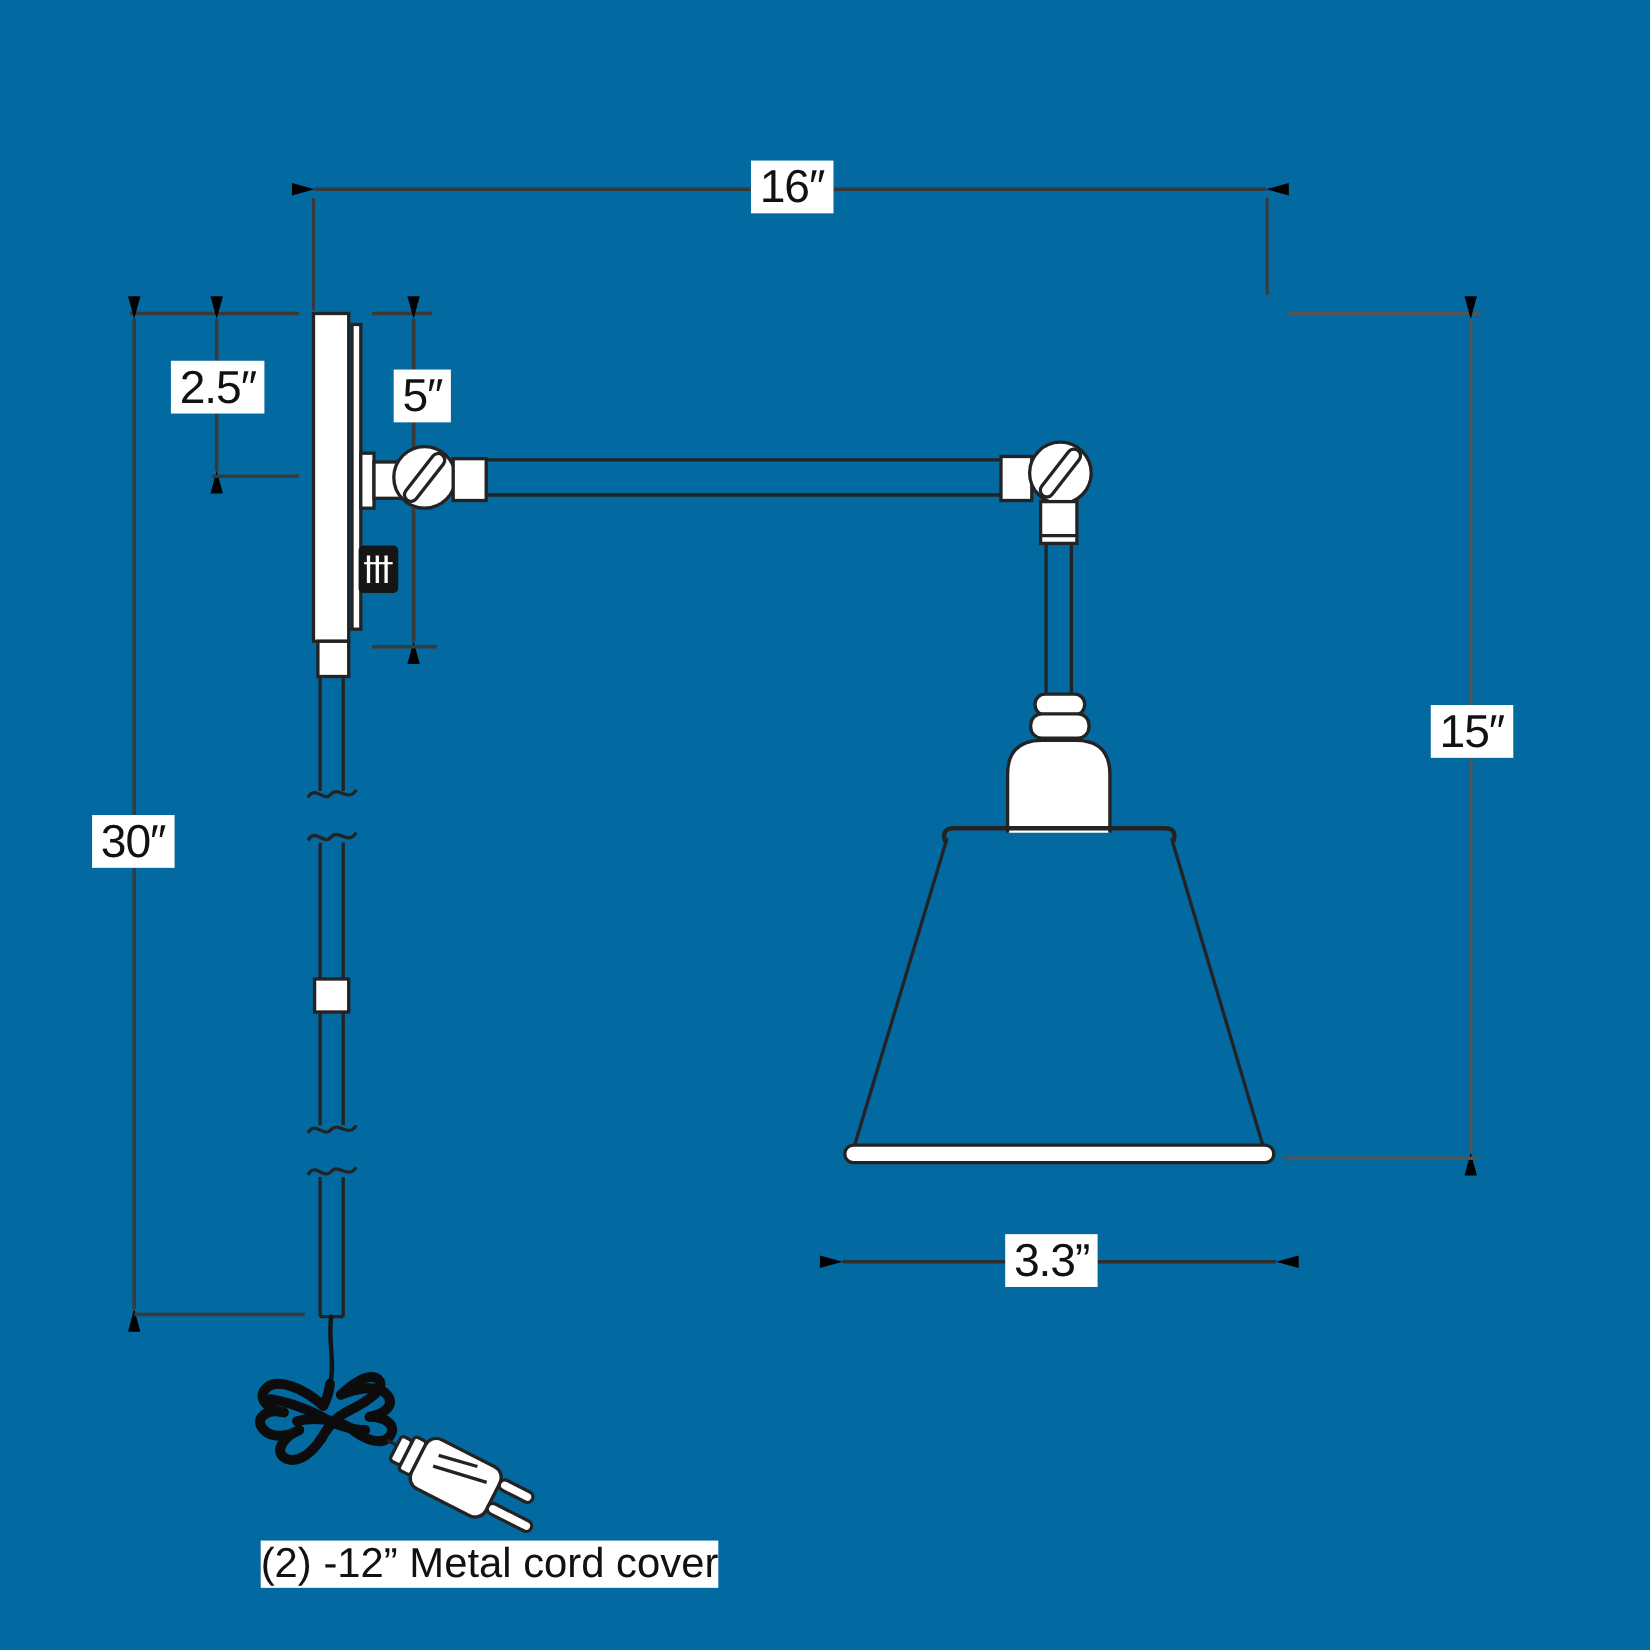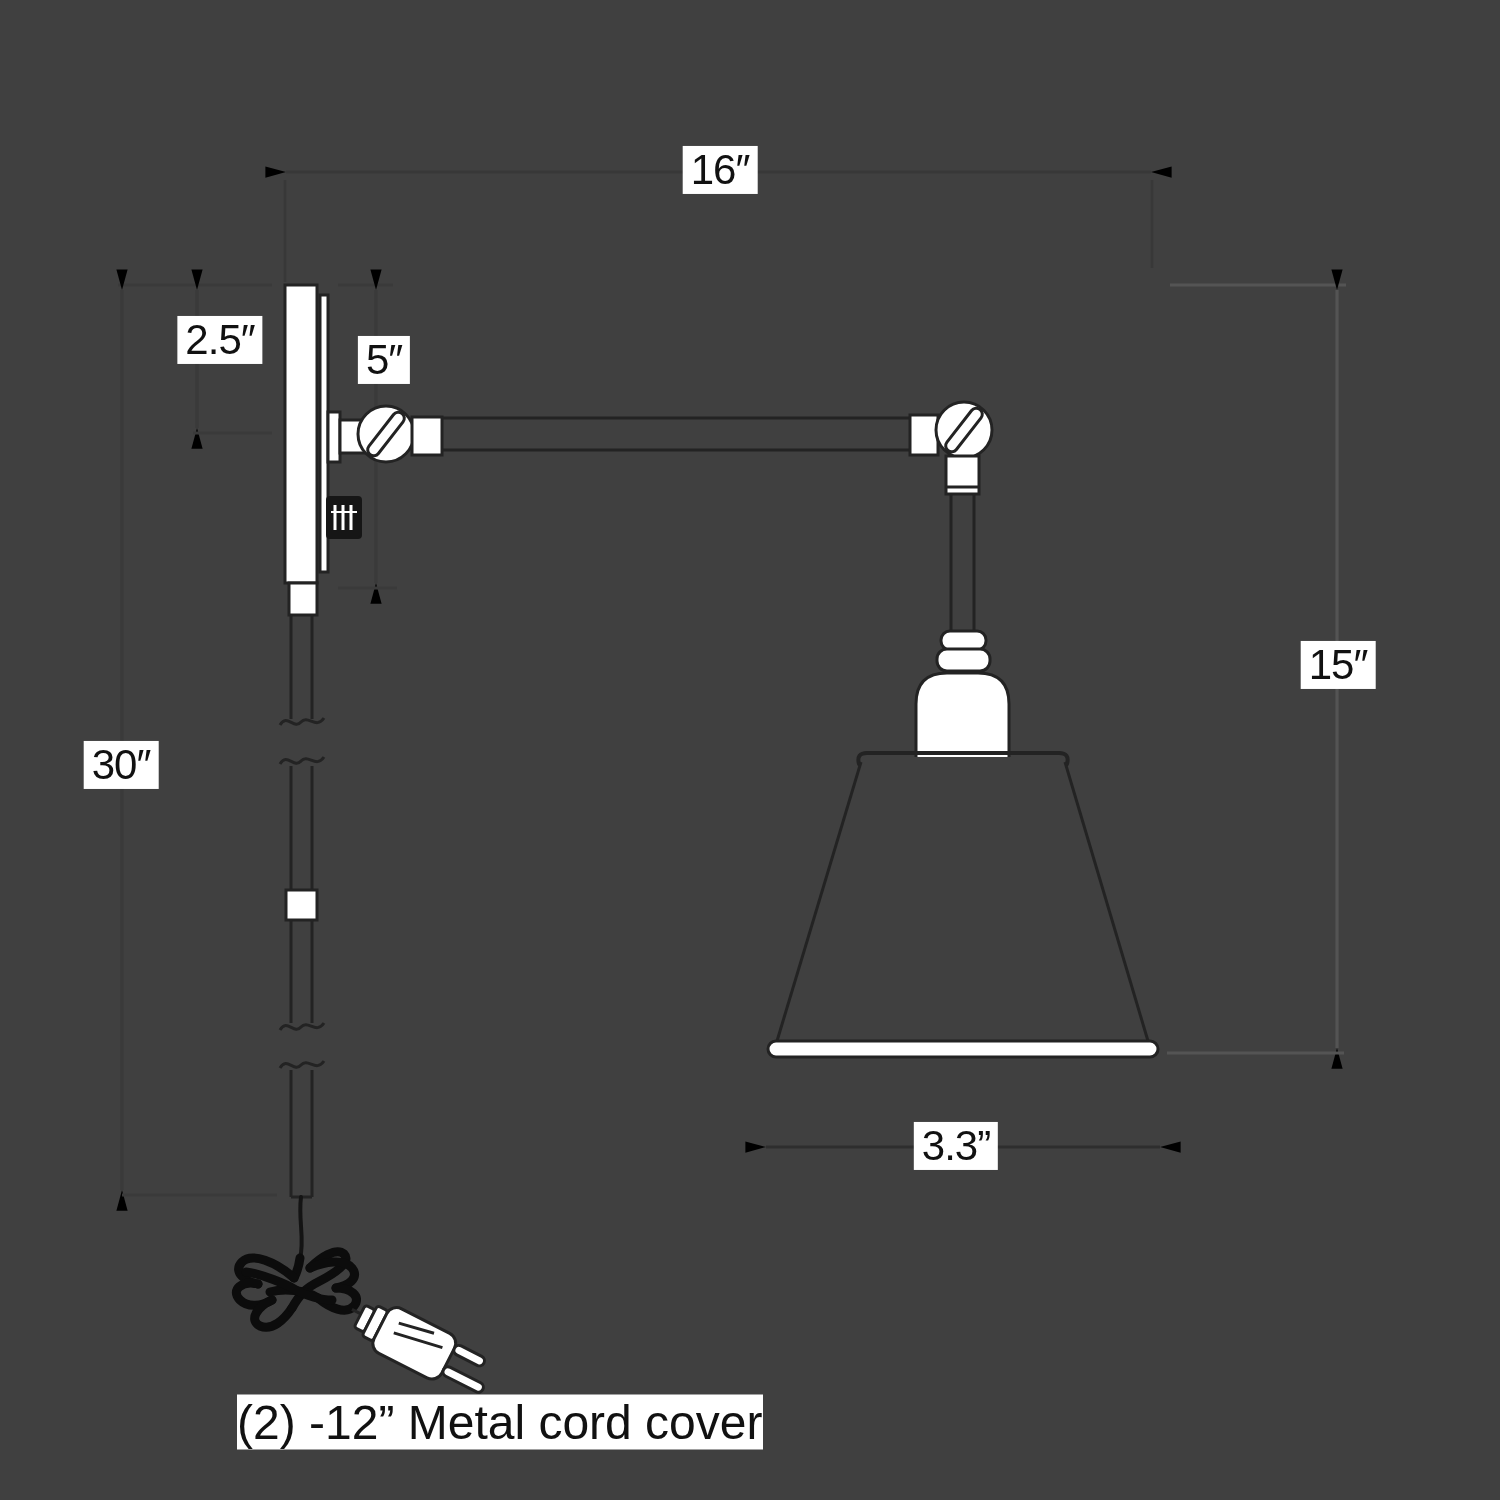--- a/index.html
+++ b/index.html
@@ -6,7 +6,7 @@
   .canvas{
     position:relative;
     width:1500px;height:1500px;
-    background:#404040;
+    background:#0369a1;
     font-family:"Liberation Sans","DejaVu Sans",sans-serif;
     overflow:hidden;
   }

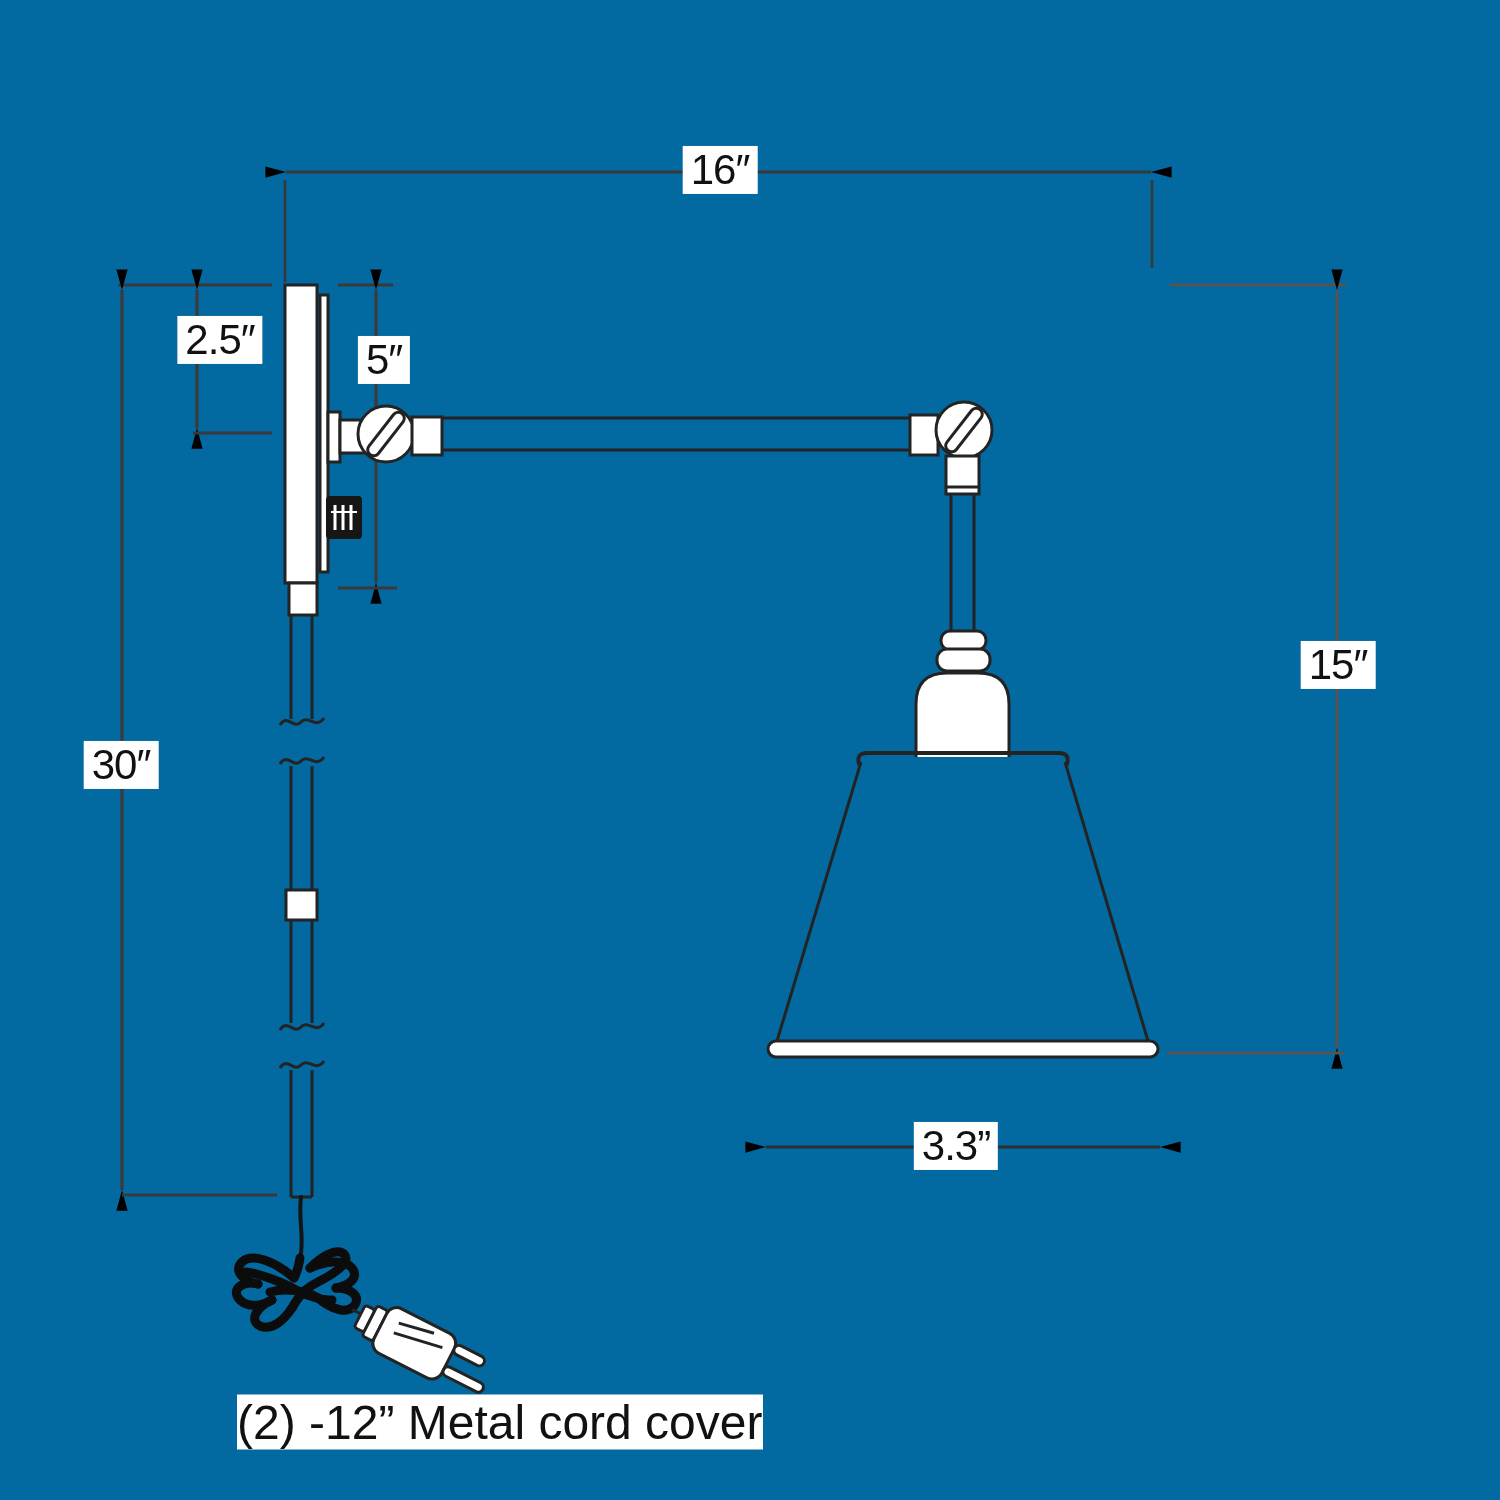--- a/index.html
+++ b/index.html
@@ -160,7 +160,7 @@
 
   <div class="dimlabel" style="left:720px;top:170px;">16″</div>
 
-  <div class="dimlabel" style="left:198px;top:340px;margin-left:22px;">2.5″</div>
+  <div class="dimlabel" style="left:198px;top:352px;">2.5″</div>
 
   <div class="dimlabel" style="left:384px;top:360px;">5″</div>
 

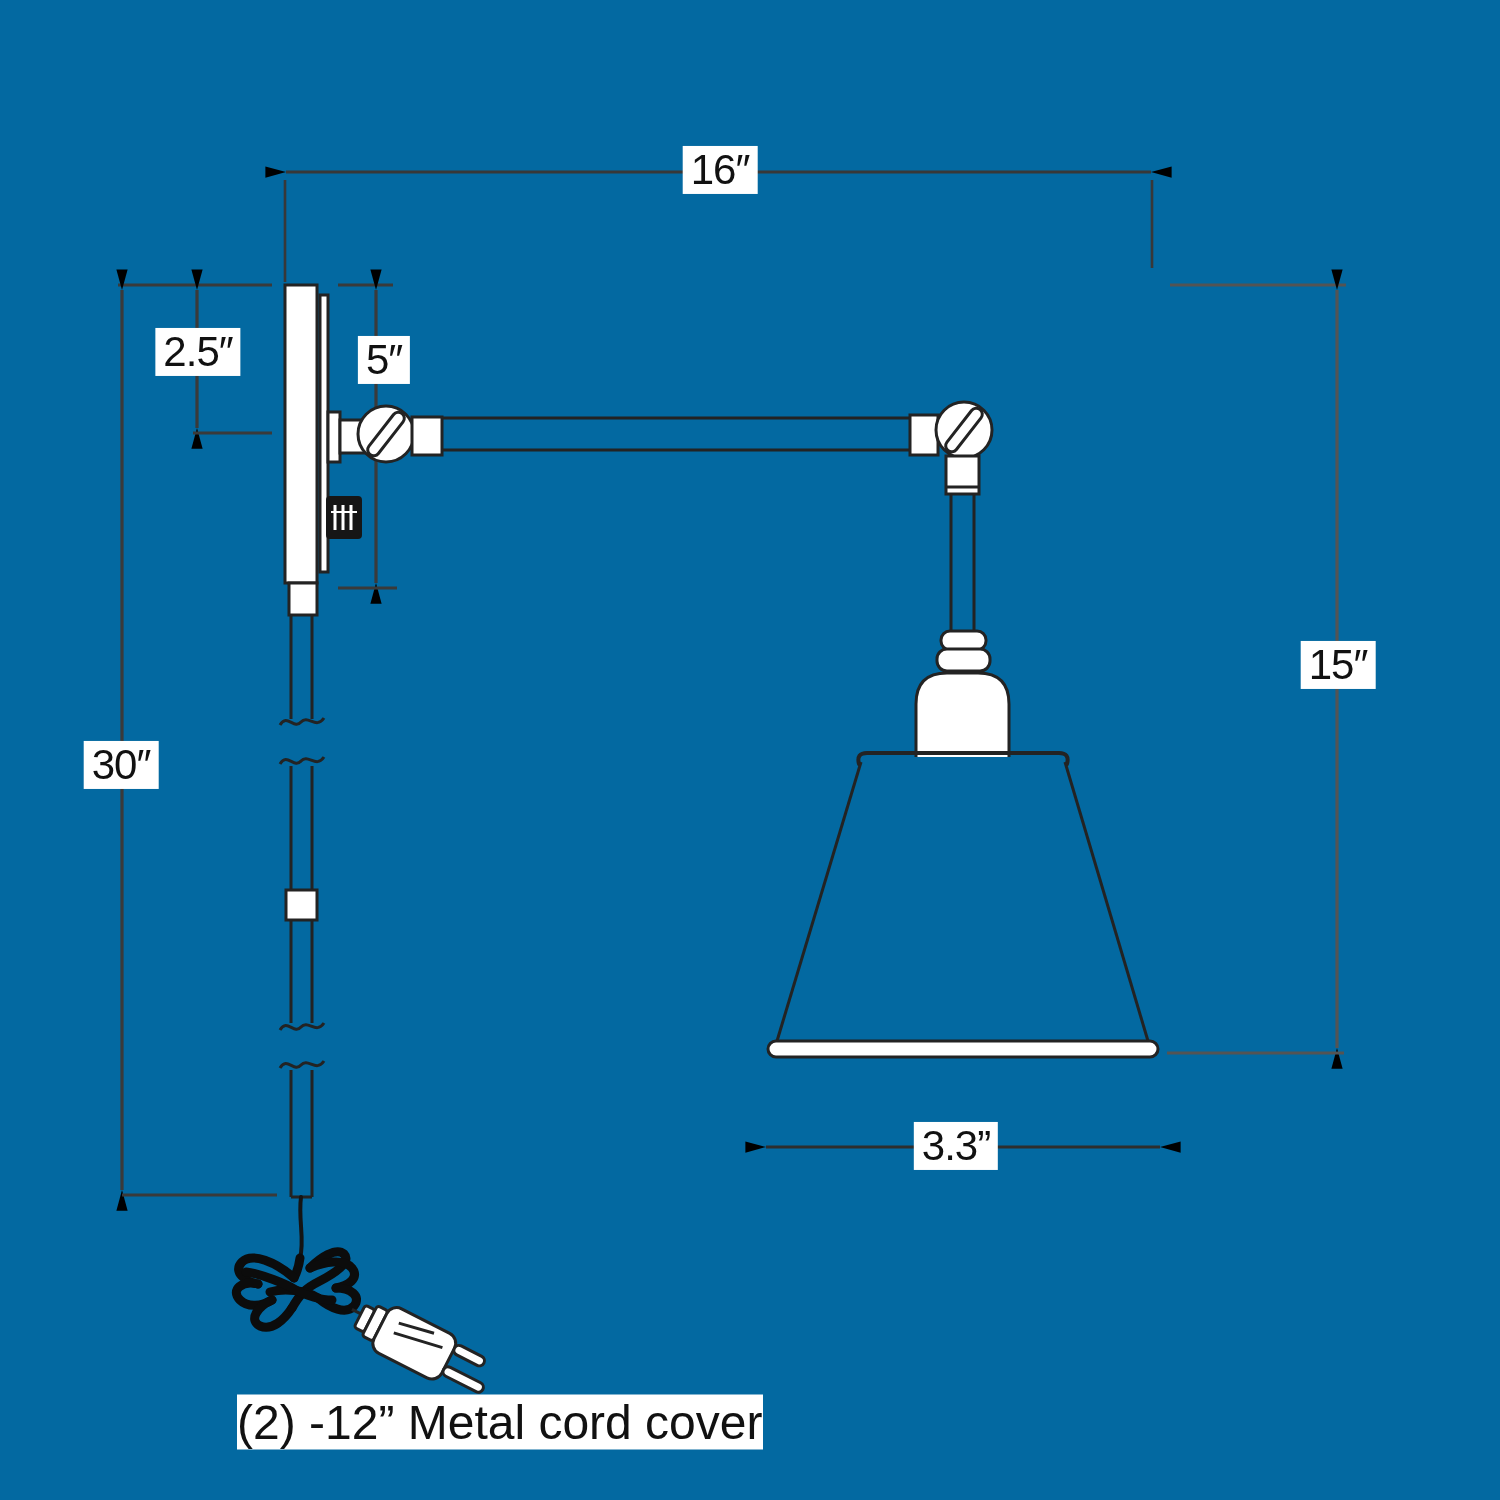--- a/index.html
+++ b/index.html
@@ -35,7 +35,7 @@
     transform:translateY(-50%);
     background:#ffffff;
     color:#111111;
-    font-size:48px;
+    font-size:38px;
     white-space:nowrap;
   }
 </style>

